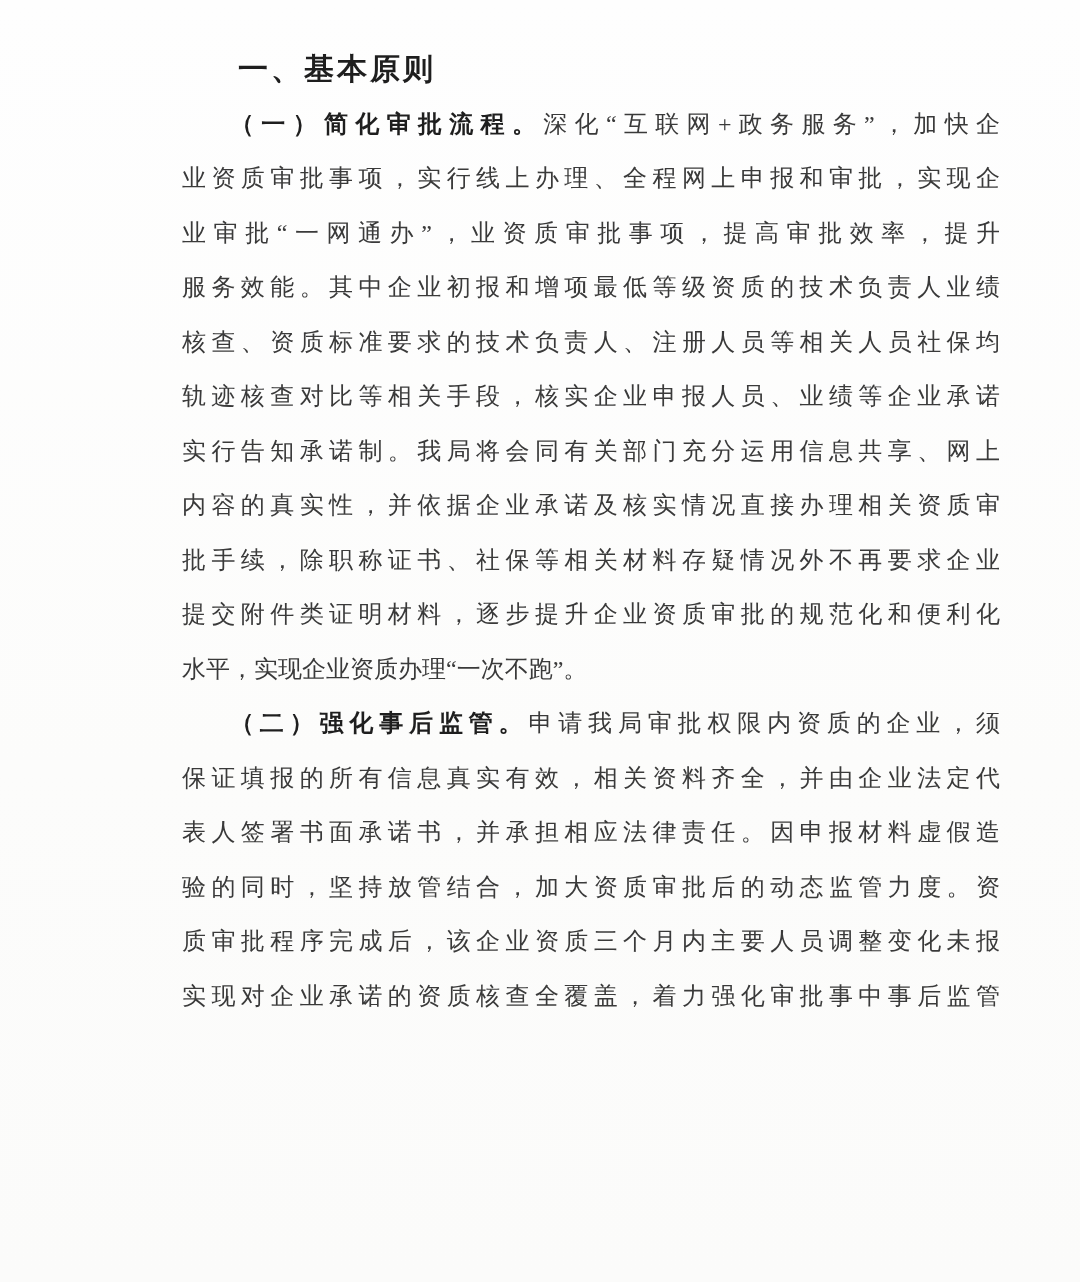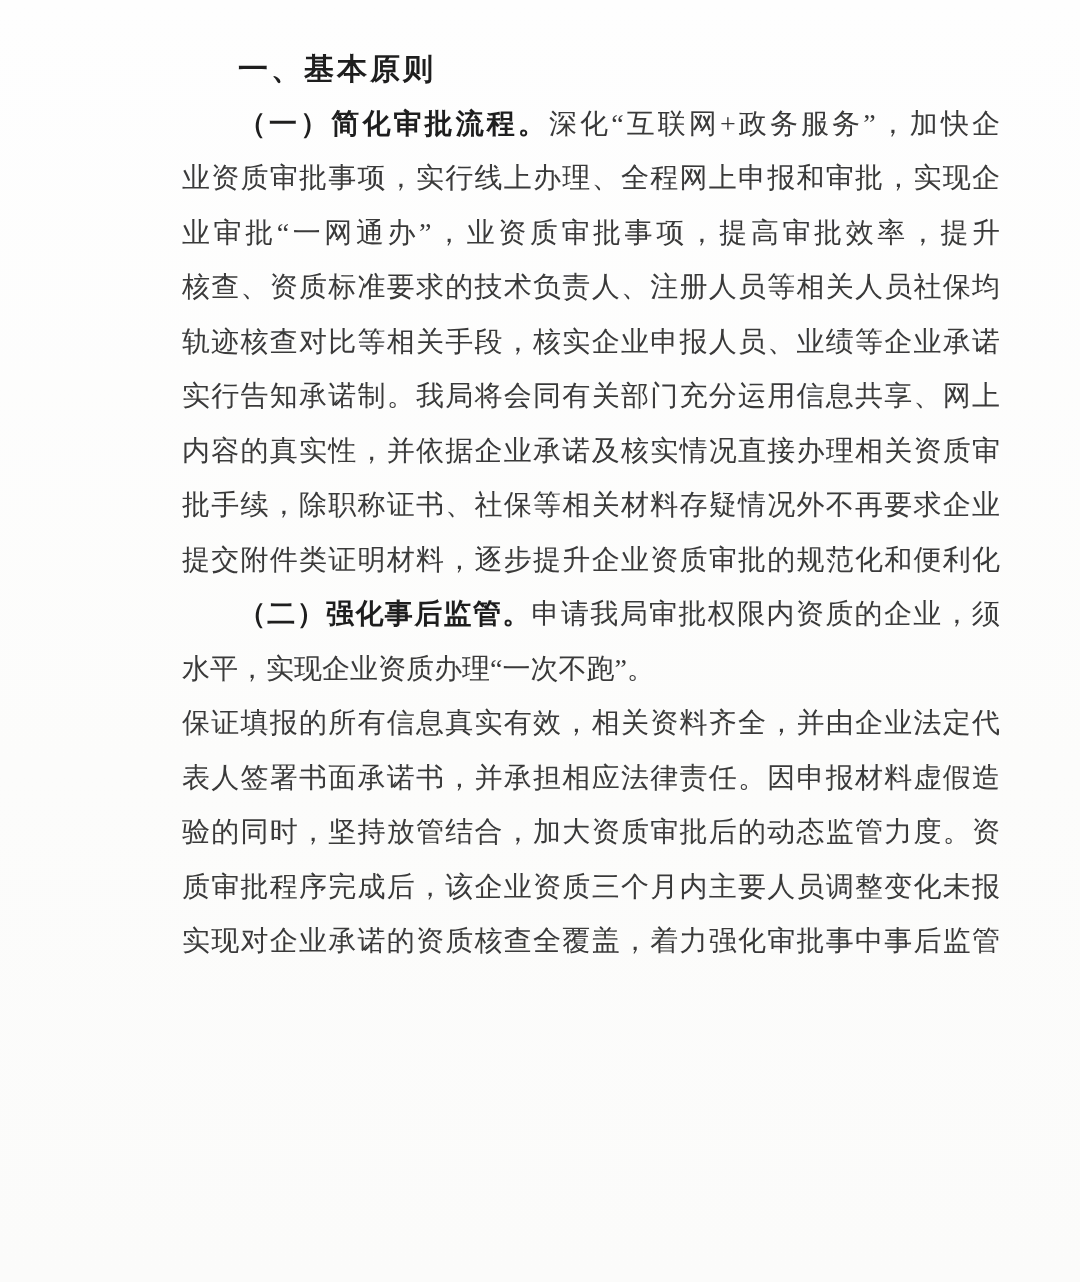--- a/index.html
+++ b/index.html
@@ -35,7 +35,7 @@
     white-space: nowrap;
   }
   .line {
-    font-size: 28px;
+    font-size: 24px;
     color: #3a3a3a;
     line-height: 54.5px;
     height: 54.5px;

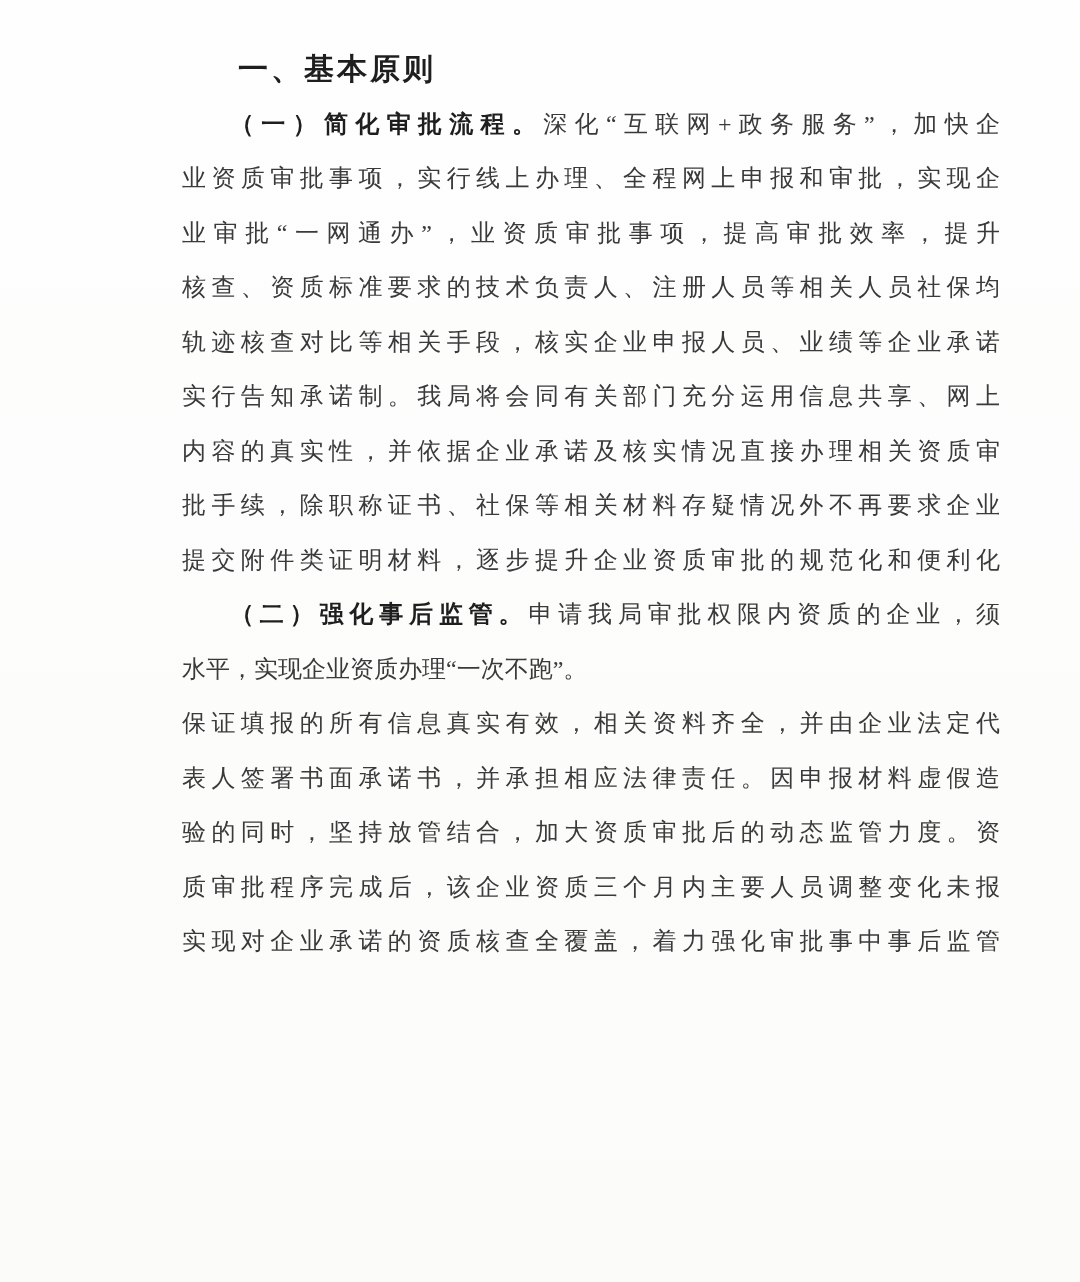--- a/index.html
+++ b/index.html
@@ -63,6 +63,7 @@
         <div class="line indent"><span class="lead">（一）简化审批流程。</span><span class="txt">深化“互联网+政务服务”，加快企</span></div>
         <div class="line"><span class="lead"></span><span class="txt">业资质审批事项，实行线上办理、全程网上申报和审批，实现企</span></div>
         <div class="line"><span class="lead"></span><span class="txt">业审批“一网通办”，业资质审批事项，提高审批效率，提升</span></div>
+        <div class="line"><span class="lead"></span><span class="txt">服务效能。其中企业初报和增项最低等级资质的技术负责人业绩</span></div>
         <div class="line"><span class="lead"></span><span class="txt">核查、资质标准要求的技术负责人、注册人员等相关人员社保均</span></div>
         <div class="line"><span class="lead"></span><span class="txt">轨迹核查对比等相关手段，核实企业申报人员、业绩等企业承诺</span></div>
         <div class="line"><span class="lead"></span><span class="txt">实行告知承诺制。我局将会同有关部门充分运用信息共享、网上</span></div>

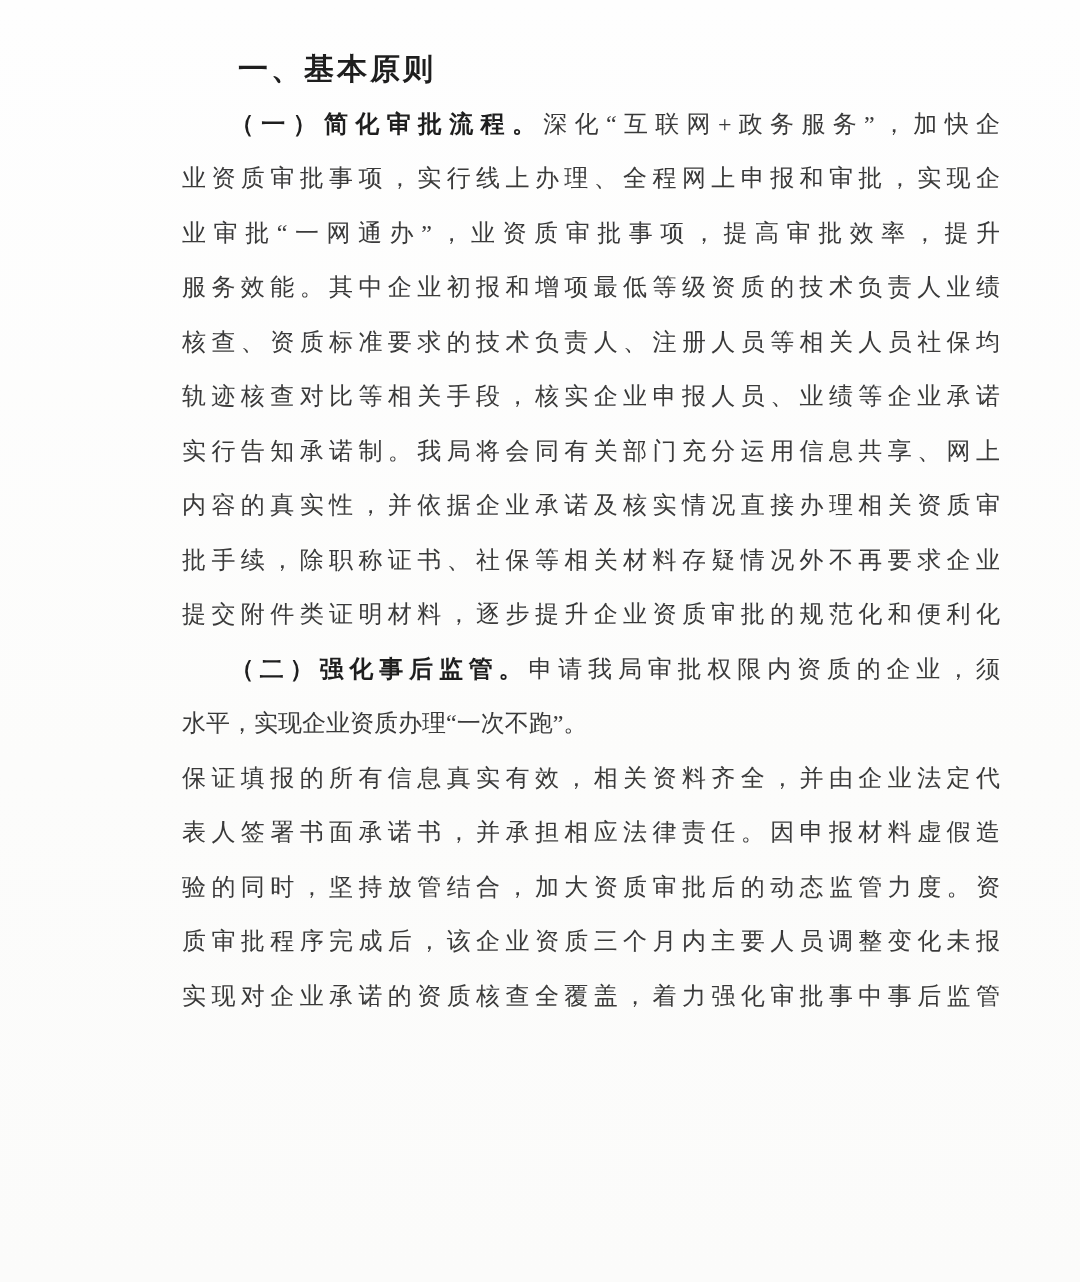--- a/index.html
+++ b/index.html
@@ -70,8 +70,8 @@
         <div class="line"><span class="lead"></span><span class="txt">内容的真实性，并依据企业承诺及核实情况直接办理相关资质审</span></div>
         <div class="line"><span class="lead"></span><span class="txt">批手续，除职称证书、社保等相关材料存疑情况外不再要求企业</span></div>
         <div class="line"><span class="lead"></span><span class="txt">提交附件类证明材料，逐步提升企业资质审批的规范化和便利化</span></div>
+        <div class="line short"><span class="lead"></span><span class="txt">水平，实现企业资质办理“一次不跑”。</span></div>
         <div class="line indent"><span class="lead">（二）强化事后监管。</span><span class="txt">申请我局审批权限内资质的企业，须</span></div>
-        <div class="line short"><span class="lead"></span><span class="txt">水平，实现企业资质办理“一次不跑”。</span></div>
         <div class="line"><span class="lead"></span><span class="txt">保证填报的所有信息真实有效，相关资料齐全，并由企业法定代</span></div>
         <div class="line"><span class="lead"></span><span class="txt">表人签署书面承诺书，并承担相应法律责任。因申报材料虚假造</span></div>
         <div class="line"><span class="lead"></span><span class="txt">验的同时，坚持放管结合，加大资质审批后的动态监管力度。资</span></div>

